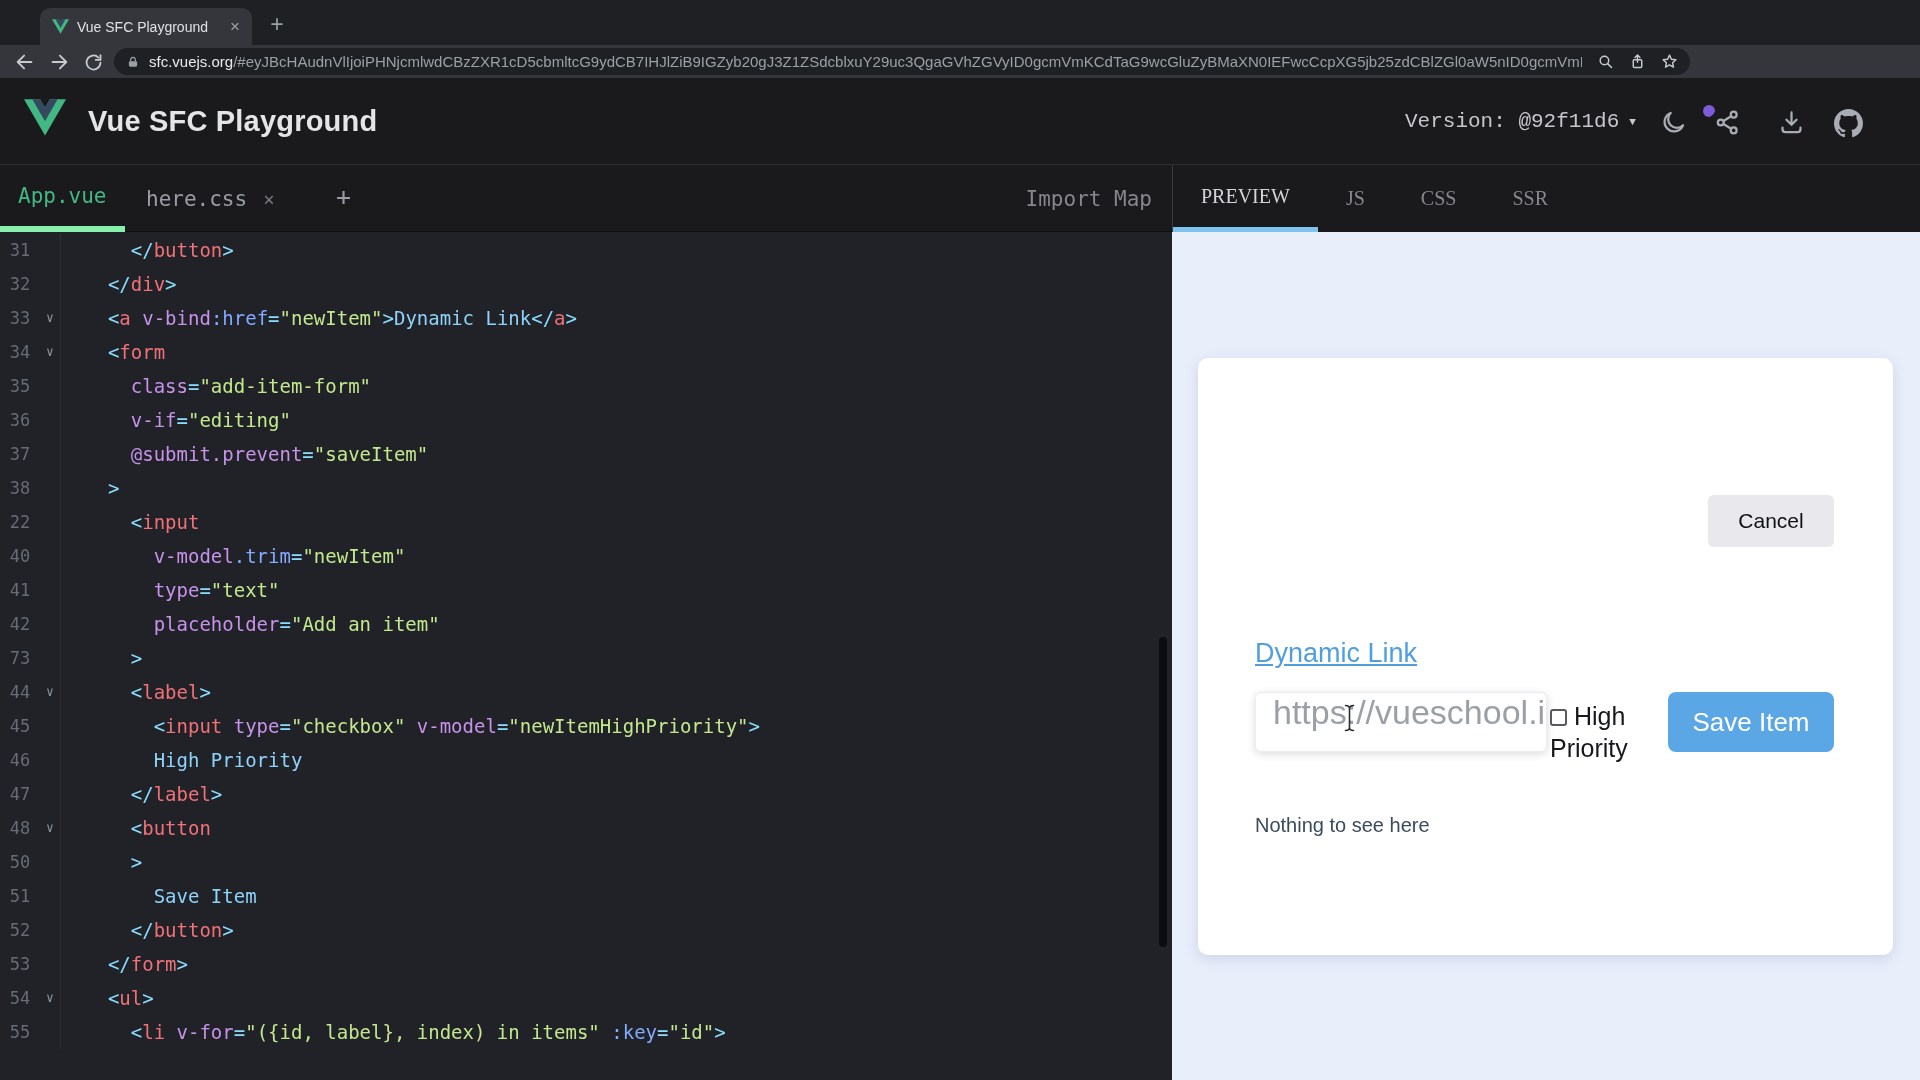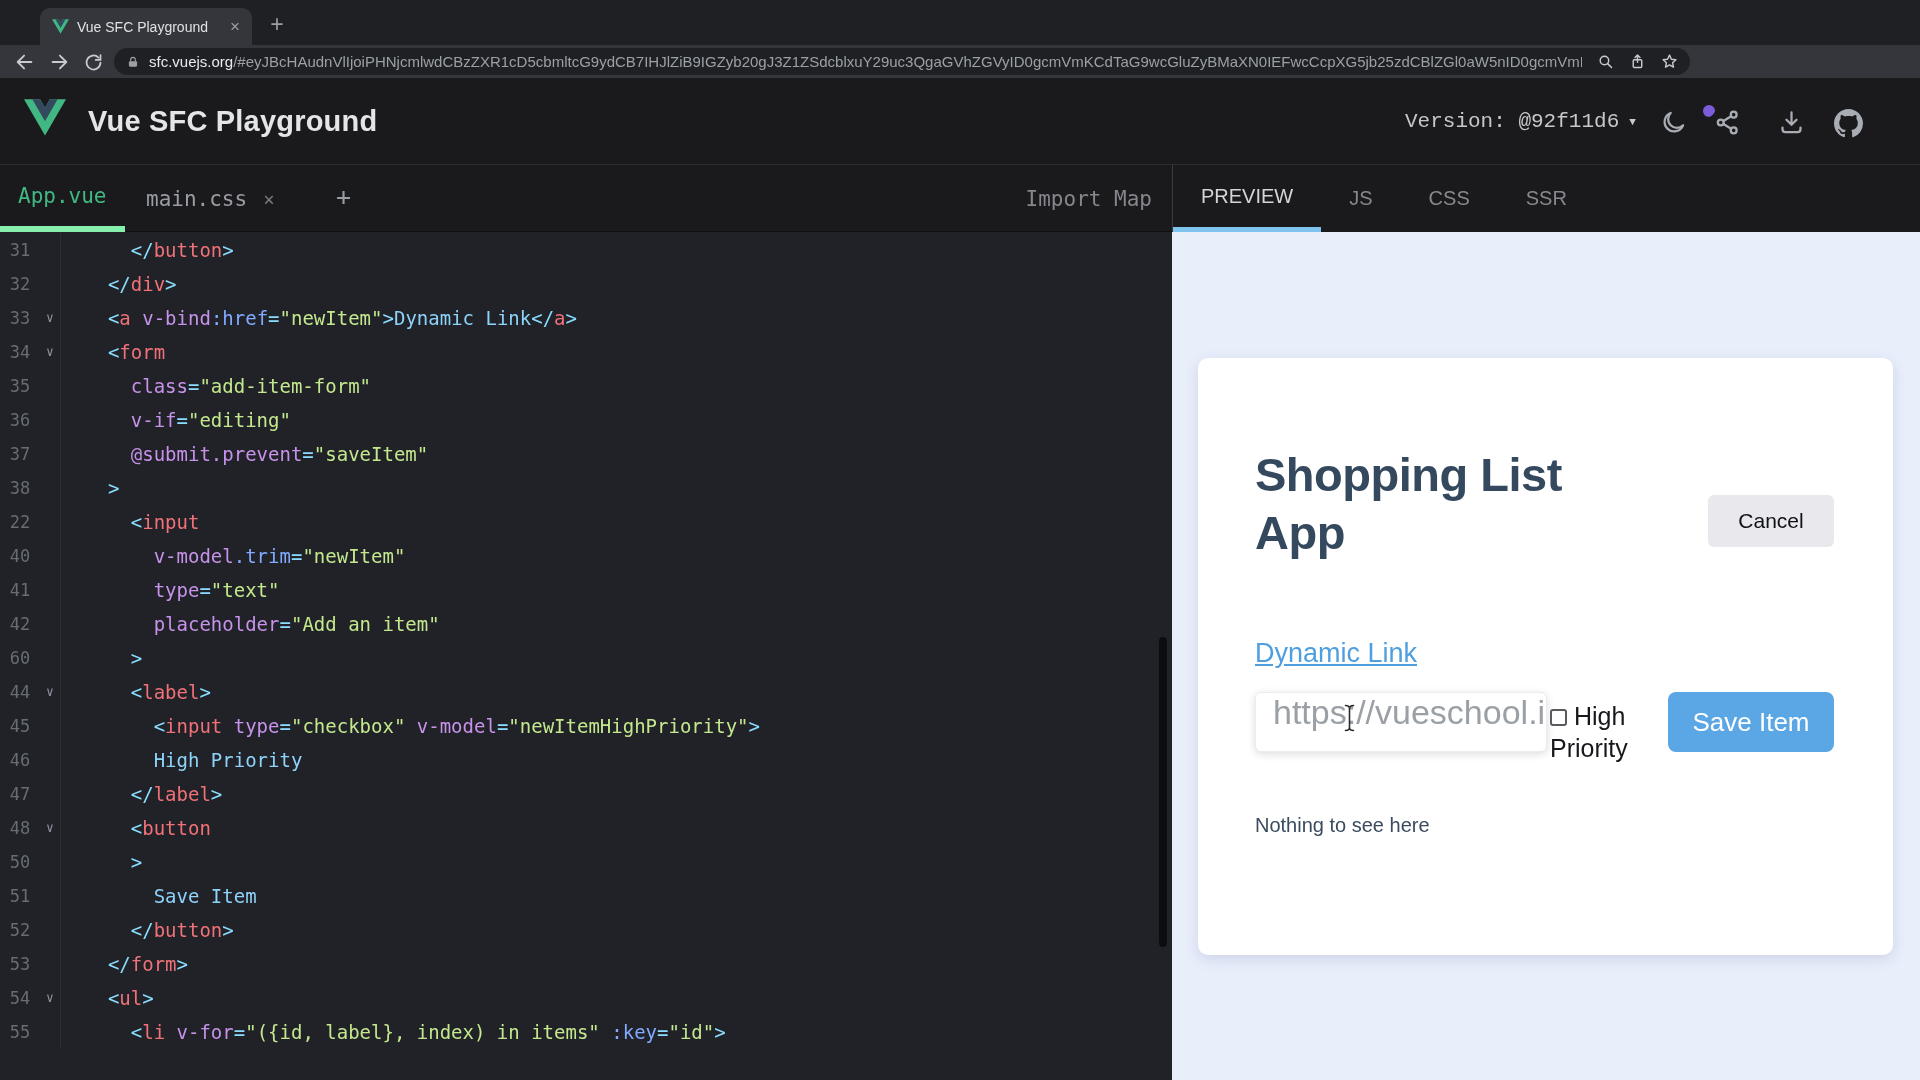--- a/index.html
+++ b/index.html
@@ -220,7 +220,7 @@
         <span>App.vue</span>
       </div>
       <div class="ftab ftab-2">
-        <span>main.css</span>
+        <span>here.css</span>
         <span class="fclose">×</span>
       </div>
       <div class="addfile">+</div>

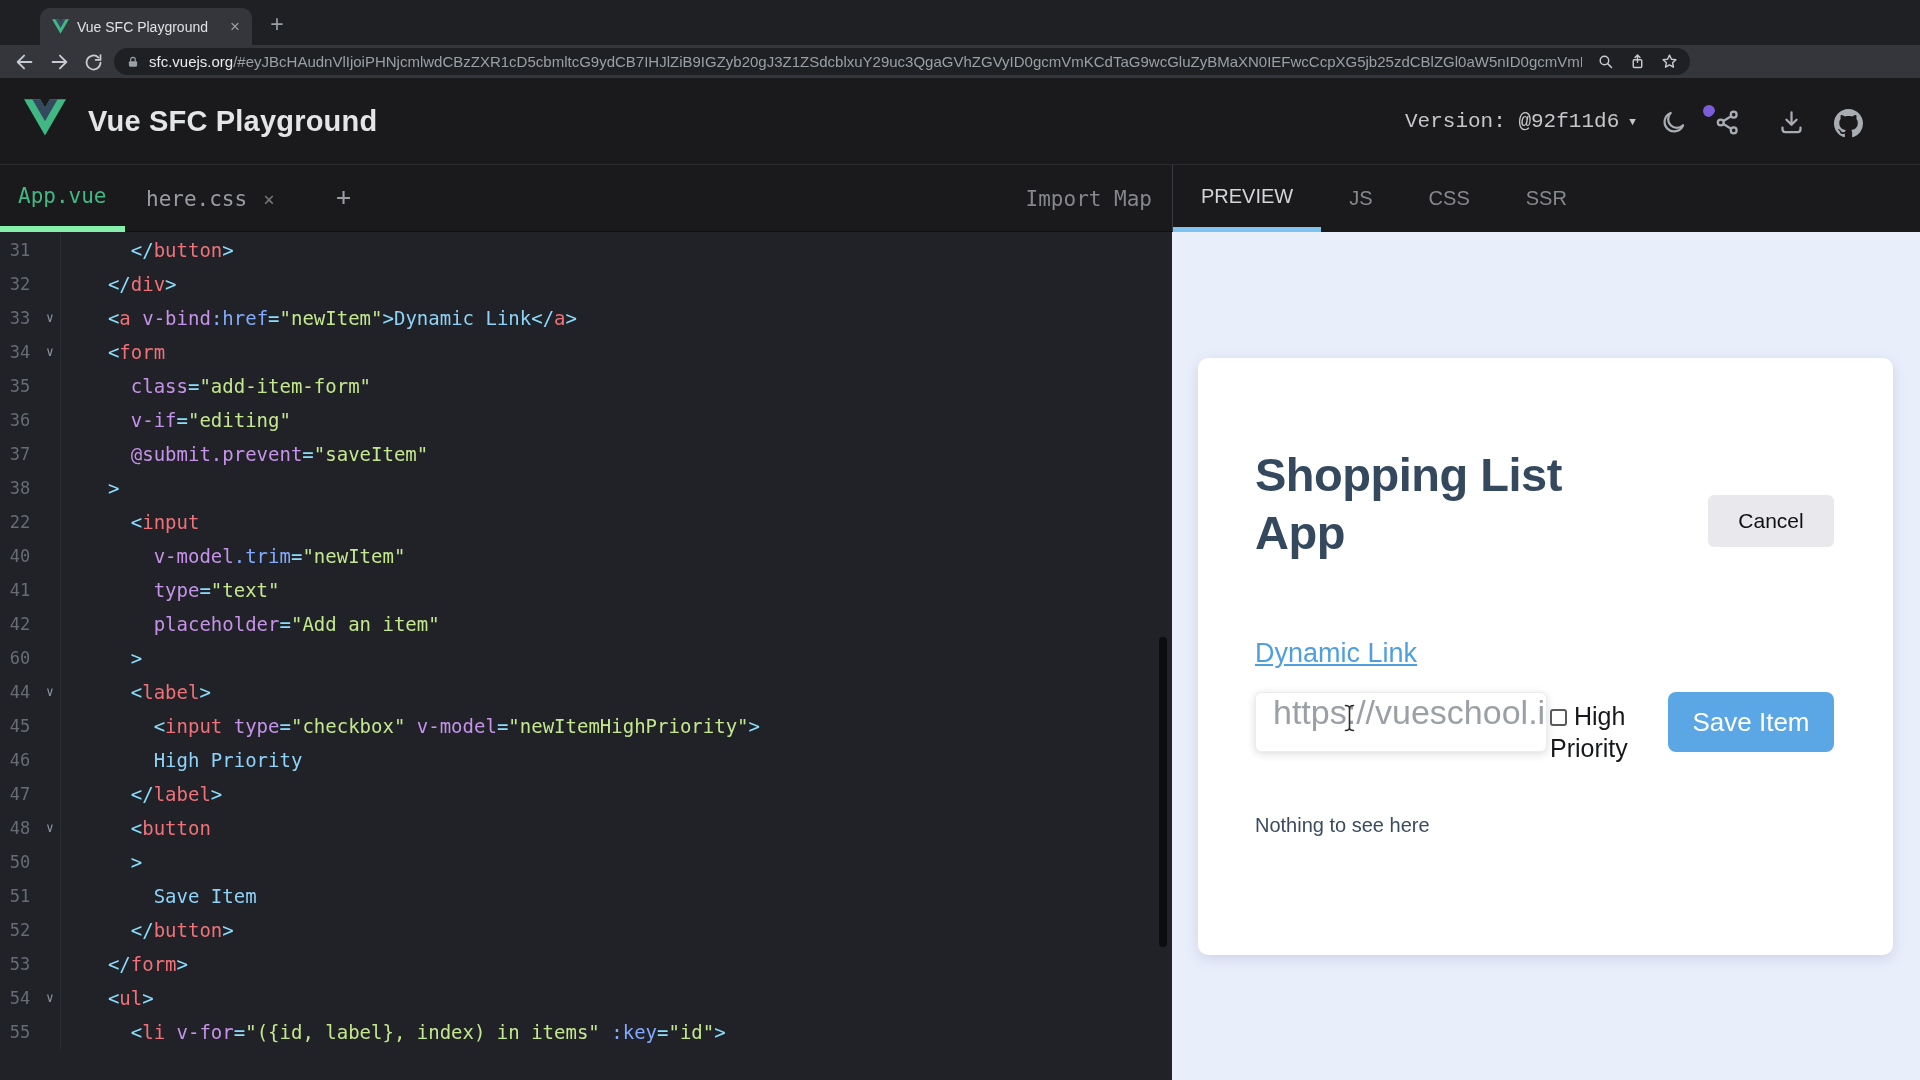--- a/index.html
+++ b/index.html
@@ -70,7 +70,7 @@
   
   .outpane{position:absolute;left:1172px;top:165px;width:748px;height:915px;background:#e9eefb;}
   .otabbar{position:absolute;left:0;top:0;width:100%;height:67px;background:#1a1a1d;
-    border-left:1px solid #3a3b40;box-sizing:border-box;display:flex;font-family:Liberation Sans, sans-serif;}
+    border-left:1px solid #3a3b40;box-sizing:border-box;display:flex;font-family:Liberation Serif, serif;}
   .otab{padding:0 28px;height:67px;display:flex;align-items:center;font-size:20px;color:#86888d;box-sizing:border-box;}
   .otab-act{color:#d3d5d8;border-bottom:5px solid #7fc4ef;}
   .pbody{position:absolute;left:0;top:67px;width:748px;height:848px;}

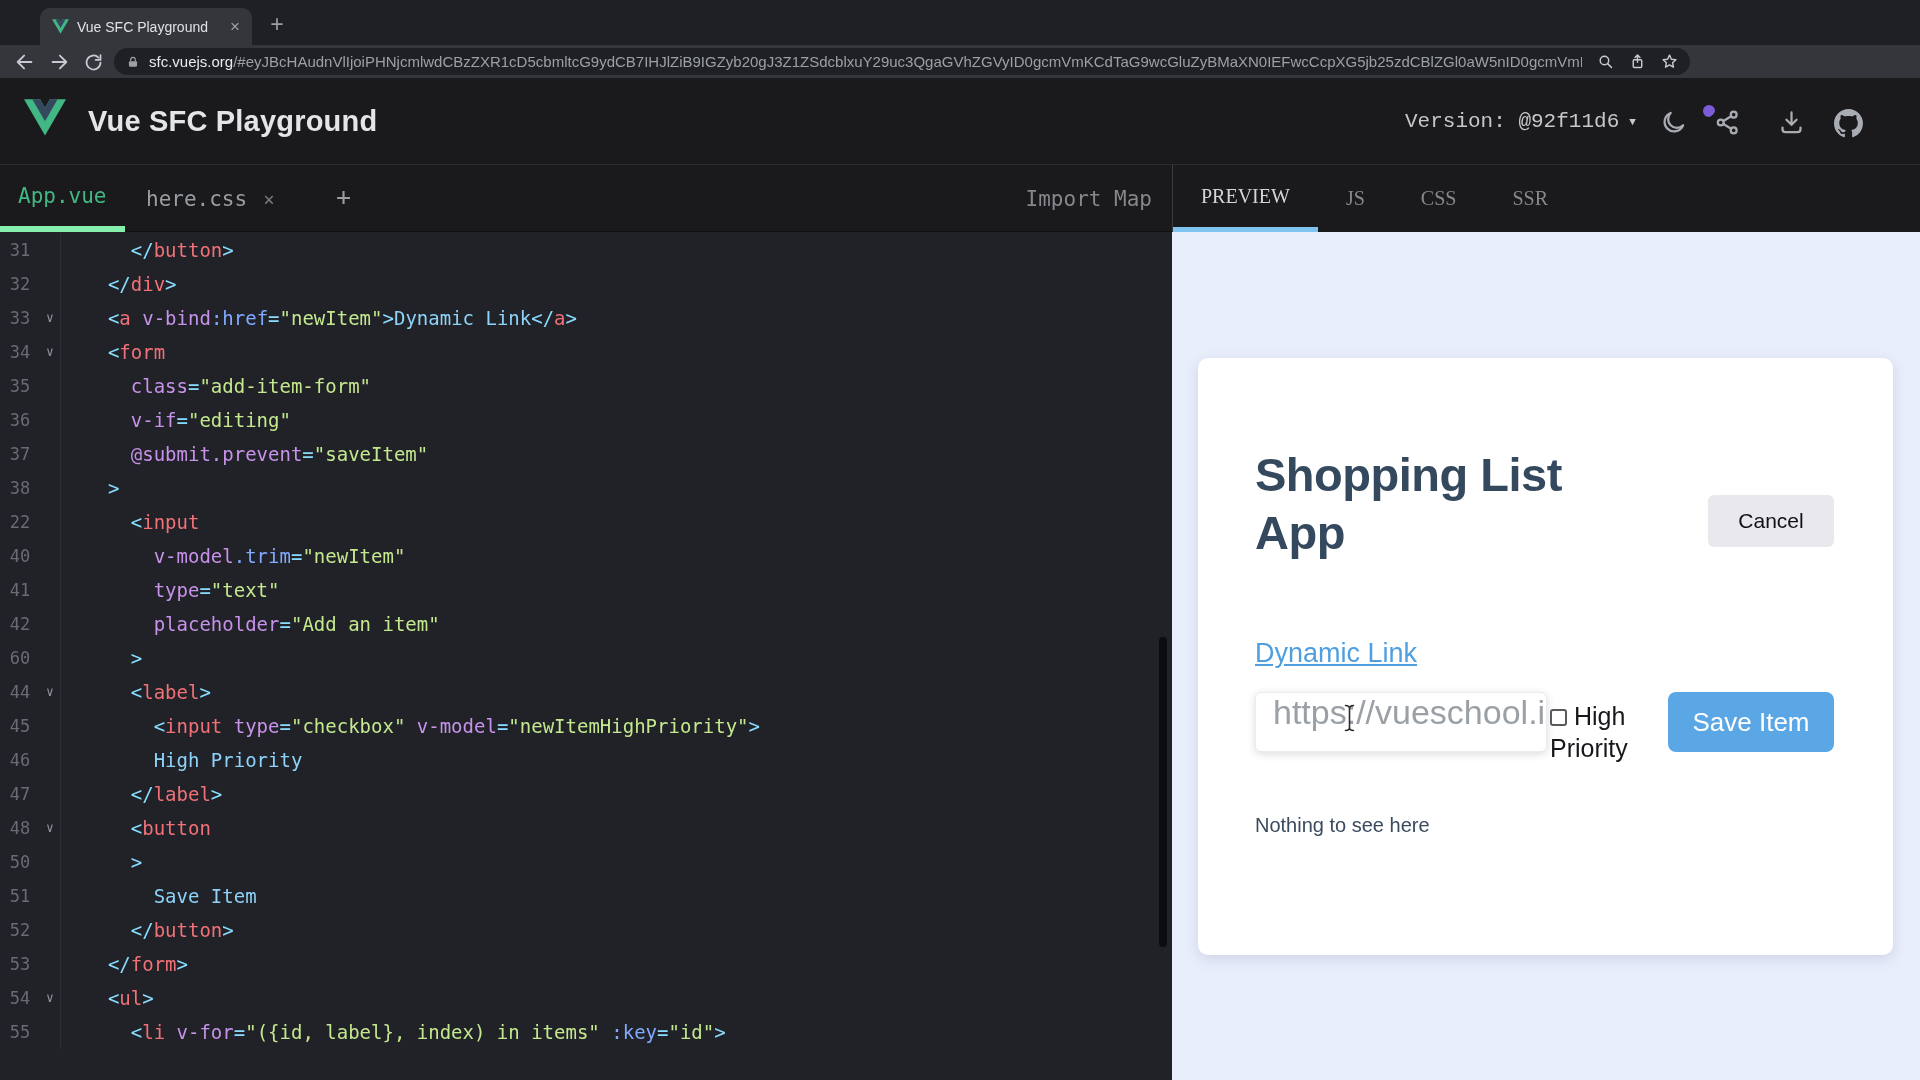--- a/index.html
+++ b/index.html
@@ -264,7 +264,6 @@
       </div>
     <div class="pbody">
       <div class="card">
-        <div class="pheading">Shopping List App</div>
         <button class="cancelbtn">Cancel</button>
         <a class="dlink">Dynamic Link</a>
         <div class="formrow">

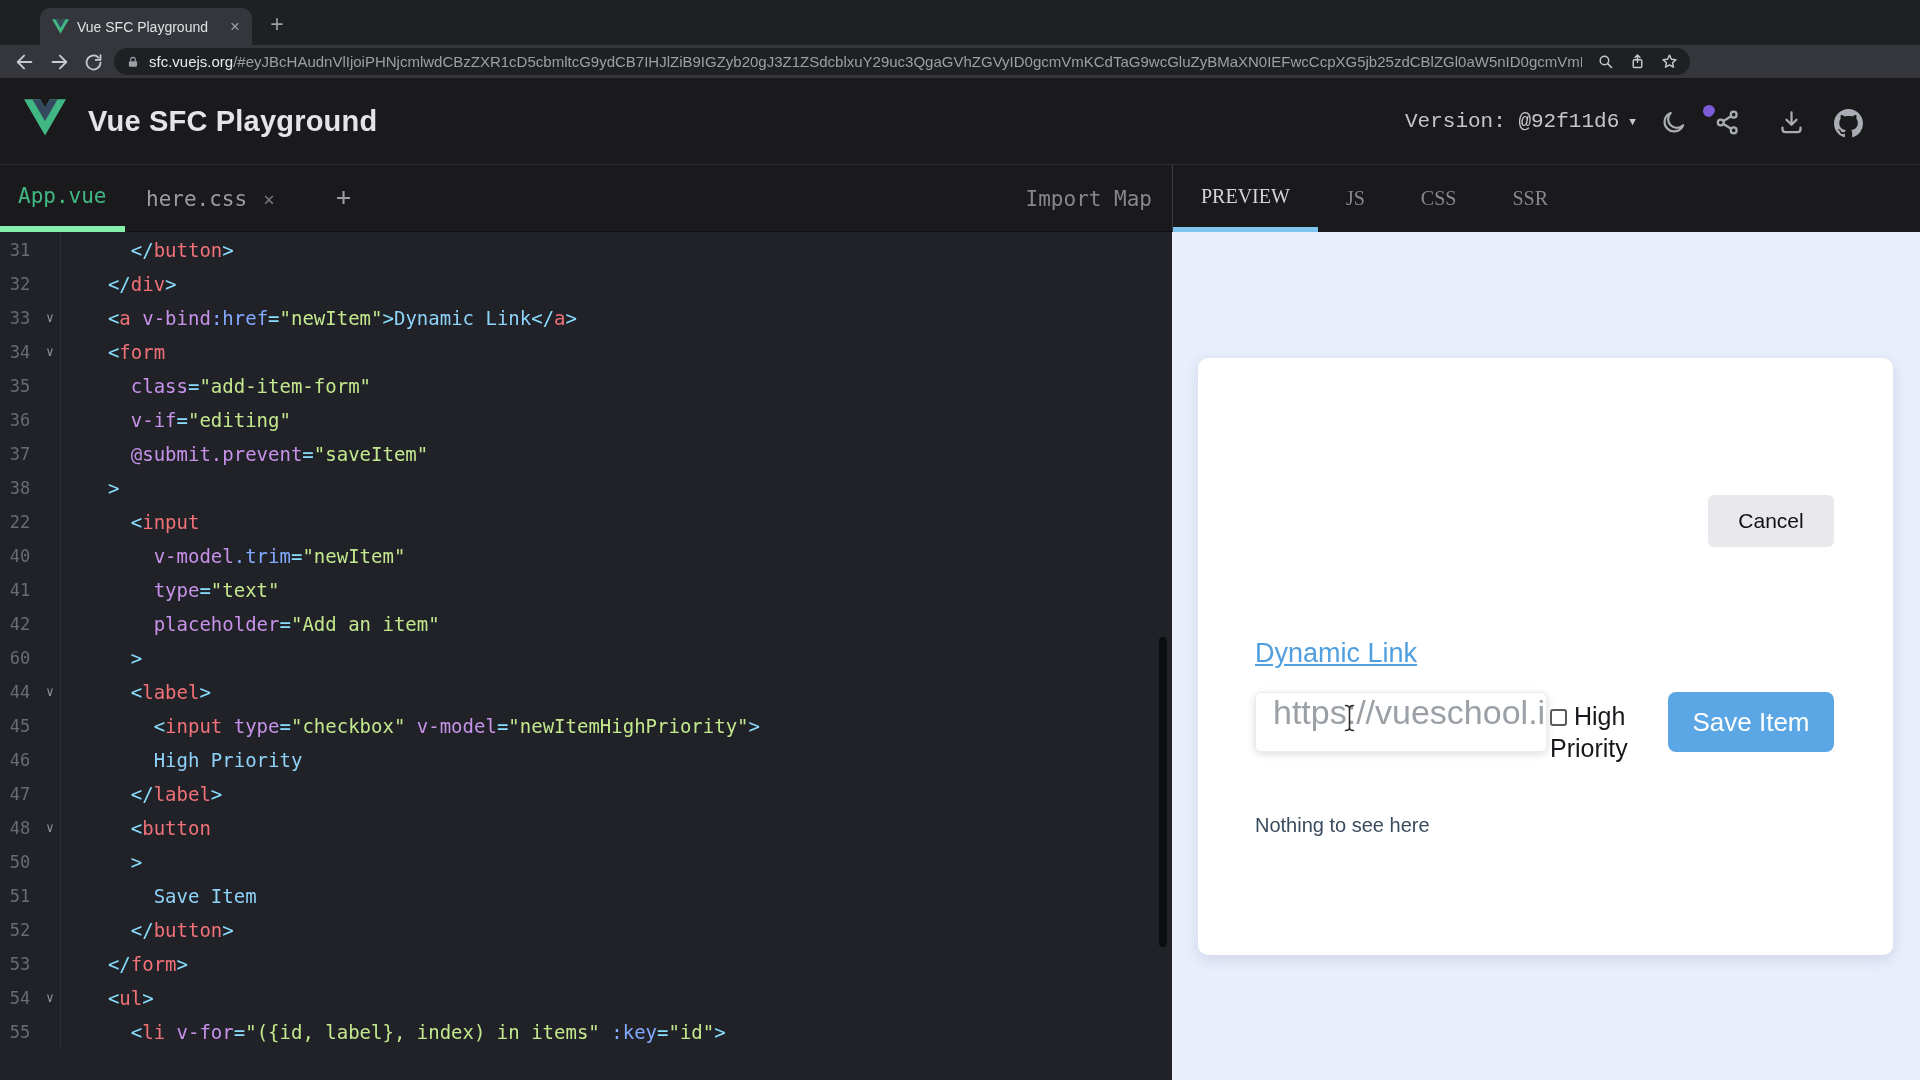--- a/index.html
+++ b/index.html
@@ -239,7 +239,7 @@
         <div class="cl"><span class="ln">40</span><span class="fold"></span><span class="ct"><span class="c-w">      </span><span class="c-a">v-model</span><span class="c-b">.trim</span><span class="c-p">=</span><span class="c-s">"newItem"</span></span></div>
         <div class="cl"><span class="ln">41</span><span class="fold"></span><span class="ct"><span class="c-w">      </span><span class="c-a">type</span><span class="c-p">=</span><span class="c-s">"text"</span></span></div>
         <div class="cl"><span class="ln">42</span><span class="fold"></span><span class="ct"><span class="c-w">      </span><span class="c-a">placeholder</span><span class="c-p">=</span><span class="c-s">"Add an item"</span></span></div>
-        <div class="cl"><span class="ln">60</span><span class="fold"></span><span class="ct"><span class="c-p">    &gt;</span></span></div>
+        <div class="cl"><span class="ln">73</span><span class="fold"></span><span class="ct"><span class="c-p">    &gt;</span></span></div>
         <div class="cl"><span class="ln">44</span><span class="fold">∨</span><span class="ct"><span class="c-p">    &lt;</span><span class="c-t">label</span><span class="c-p">&gt;</span></span></div>
         <div class="cl"><span class="ln">45</span><span class="fold"></span><span class="ct"><span class="c-p">      &lt;</span><span class="c-t">input</span><span class="c-w"> </span><span class="c-a">type</span><span class="c-p">=</span><span class="c-s">"checkbox"</span><span class="c-w"> </span><span class="c-a">v-model</span><span class="c-p">=</span><span class="c-s">"newItemHighPriority"</span><span class="c-p">&gt;</span></span></div>
         <div class="cl"><span class="ln">46</span><span class="fold"></span><span class="ct"><span class="c-x">      High Priority</span></span></div>

